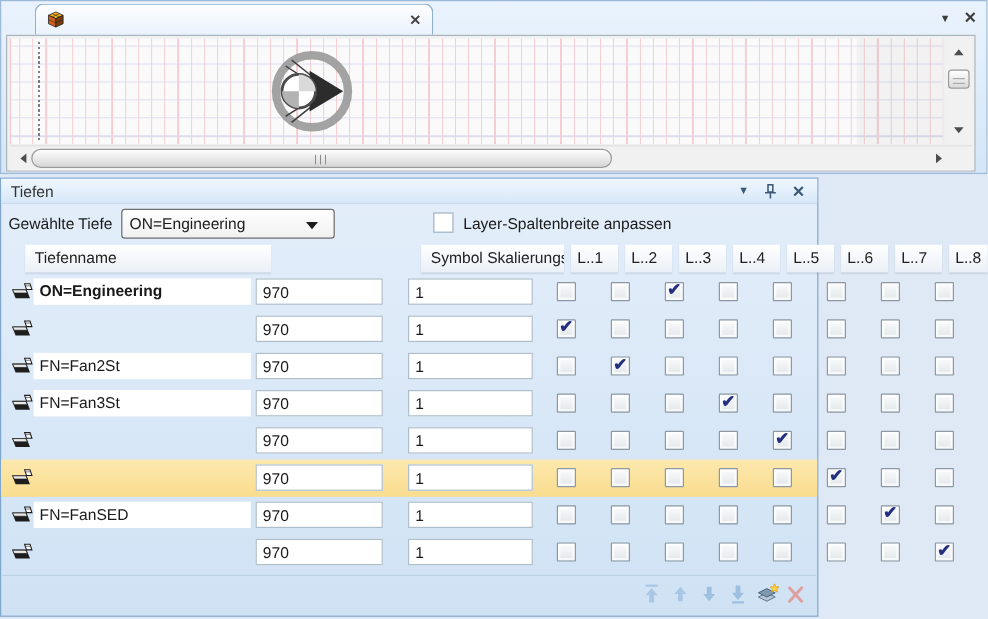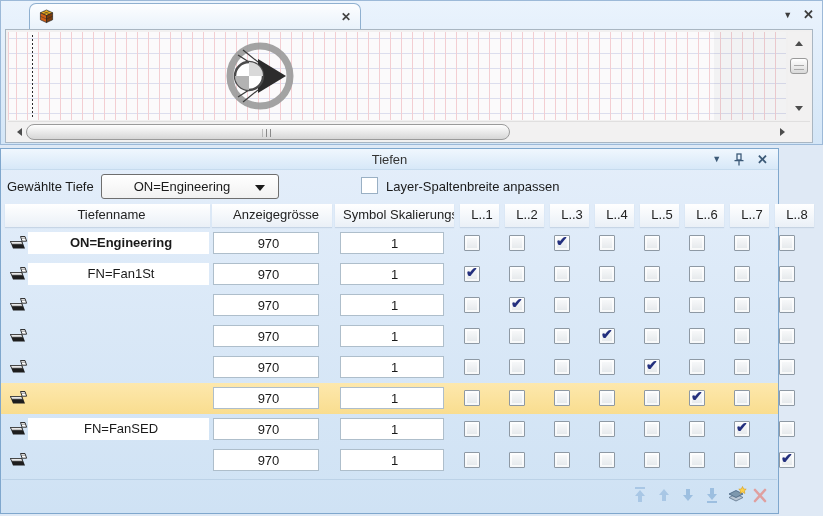--- a/index.html
+++ b/index.html
@@ -50,8 +50,8 @@
            background:repeating-linear-gradient(to right, #8a8a8a 0 1px, transparent 1px 4px); }
 
   
-  .panel { position:absolute; left:0; top:148px; width:779px; height:366px;
-           border:1px solid #7fa7cd; background:linear-gradient(#e4eefa 0%, #cfe2f4 100%);text-align:center; }
+  .panel { position:absolute; left:0; top:148px; width:682px; height:366px;
+           border:1px solid #7fa7cd; background:linear-gradient(#e4eefa 0%, #cfe2f4 100%); }
   .panel-title { position:relative; height:21px; background:linear-gradient(#f0f7fe,#d7e8f8);
                  border-bottom:1px solid #c6dbee; padding:3px 8px; color:#333; }
   .panel-title-icons { position:absolute; right:10px; top:2px; display:flex; gap:12px; align-items:center; height:16px; }

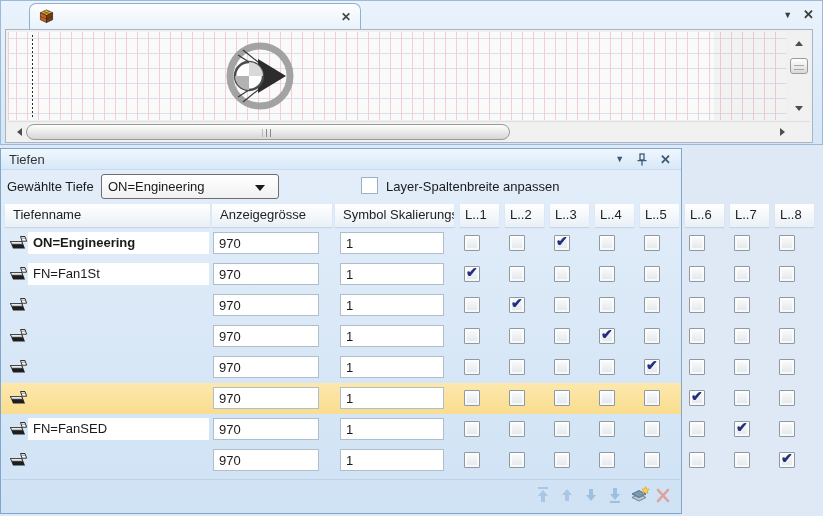--- a/index.html
+++ b/index.html
@@ -69,7 +69,7 @@
   .cbx.layerfit { left:360px; top:7px; }
   .lbl-layerfit { position:absolute; left:385px; top:9px; }
 
-  .thead { position:relative; height:26px; }
+  .thead { position:relative; height:26px;margin-left:16px; }
   .hcell { position:absolute; top:2px; height:23px; background:linear-gradient(#ffffff,#eaf0f7);
            box-shadow:0 1px 1px rgba(60,90,120,.15); padding:3px 0 0 8px; color:#222; white-space:nowrap; overflow:hidden; }
   .hc0 { left:4px;   width:205px; }

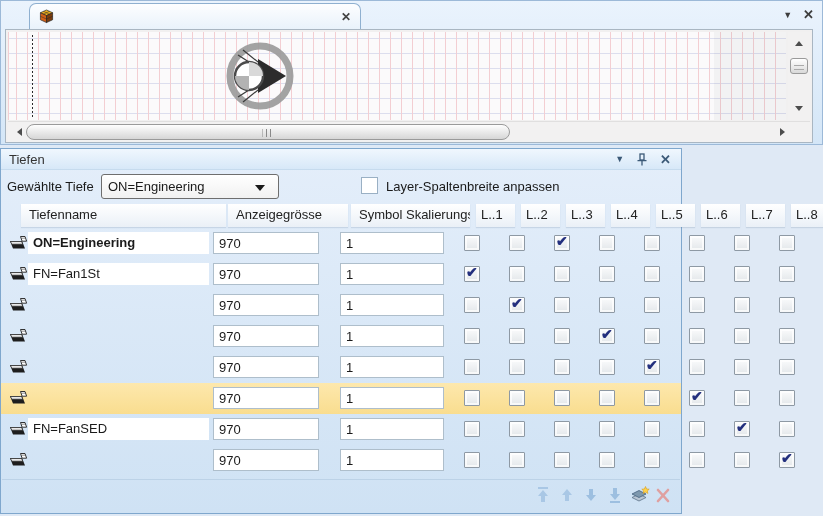--- a/index.html
+++ b/index.html
@@ -184,7 +184,6 @@
 
   <div class="thead">
     <div class="hcell hc0">Tiefenname</div>
-    <div class="hcell hc1">Anzeigegrösse</div>
     <div class="hcell hc2">Symbol Skalierungsf</div>
     <span><div class="hcell lh" style="left: 459px; width: 39px;">L..1</div><div class="hcell lh" style="left: 504px; width: 39px;">L..2</div><div class="hcell lh" style="left: 549px; width: 39px;">L..3</div><div class="hcell lh" style="left: 594px; width: 39px;">L..4</div><div class="hcell lh" style="left: 639px; width: 39px;">L..5</div><div class="hcell lh" style="left: 684px; width: 39px;">L..6</div><div class="hcell lh" style="left: 729px; width: 39px;">L..7</div><div class="hcell lh" style="left: 774px; width: 39px;">L..8</div></span>
   </div>

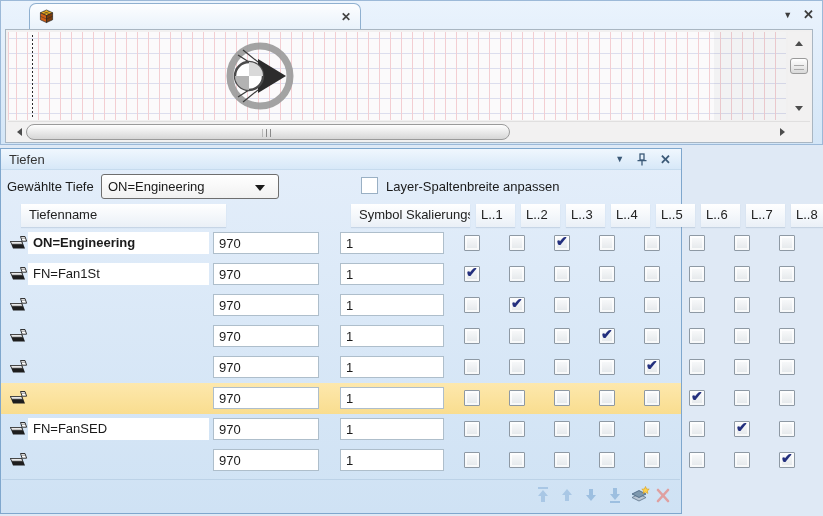--- a/index.html
+++ b/index.html
@@ -221,7 +221,6 @@
             <line x1="13.6" y1="3.2" x2="17.2" y2="3.2" stroke="#1e1e1e" stroke-width="0.5"></line>
           </svg>
         </span>
-        <div class="cell name">FN=Fan1St</div>
         <div class="cell inp size">970</div>
         <div class="cell inp scale">1</div>
         <div class="cb" style="left: 463px;">

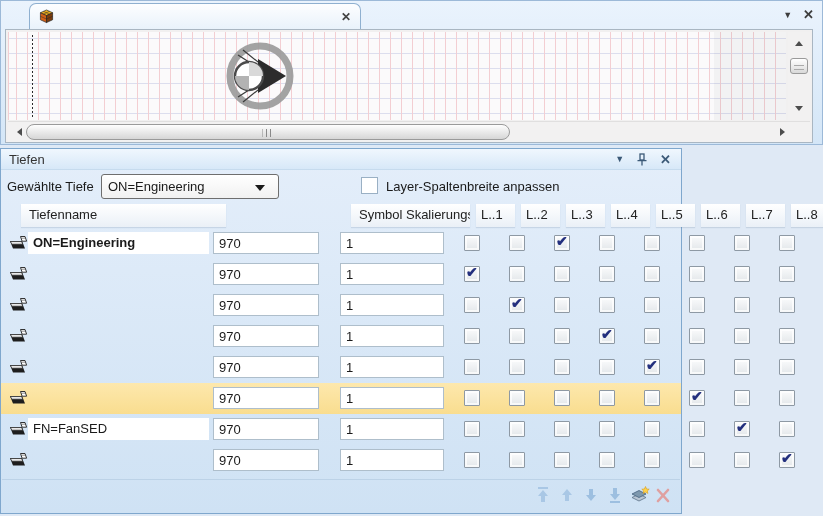--- a/index.html
+++ b/index.html
@@ -243,6 +243,7 @@
             <line x1="13.6" y1="3.2" x2="17.2" y2="3.2" stroke="#1e1e1e" stroke-width="0.5"></line>
           </svg>
         </span>
+        <div class="cell name">FN=Fan2St</div>
         <div class="cell inp size">970</div>
         <div class="cell inp scale">1</div>
         <div class="cb" style="left: 463px;"></div>

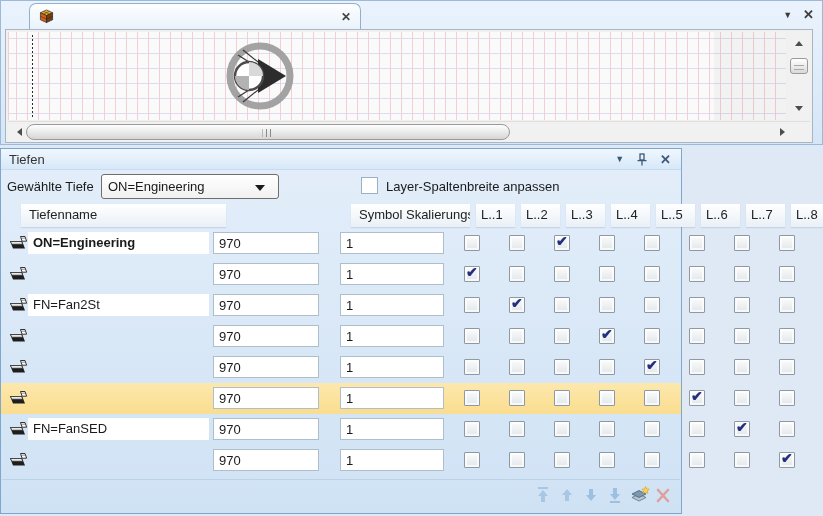--- a/index.html
+++ b/index.html
@@ -266,6 +266,7 @@
             <line x1="13.6" y1="3.2" x2="17.2" y2="3.2" stroke="#1e1e1e" stroke-width="0.5"></line>
           </svg>
         </span>
+        <div class="cell name">FN=Fan3St</div>
         <div class="cell inp size">970</div>
         <div class="cell inp scale">1</div>
         <div class="cb" style="left: 463px;"></div>

